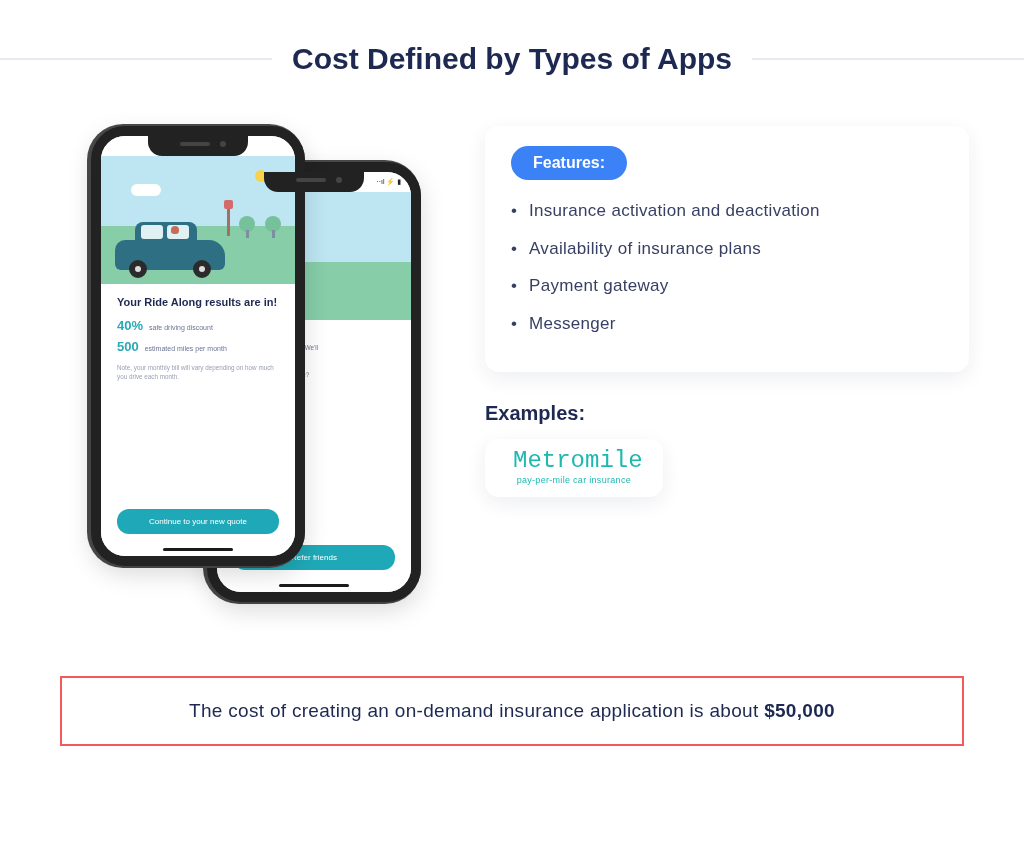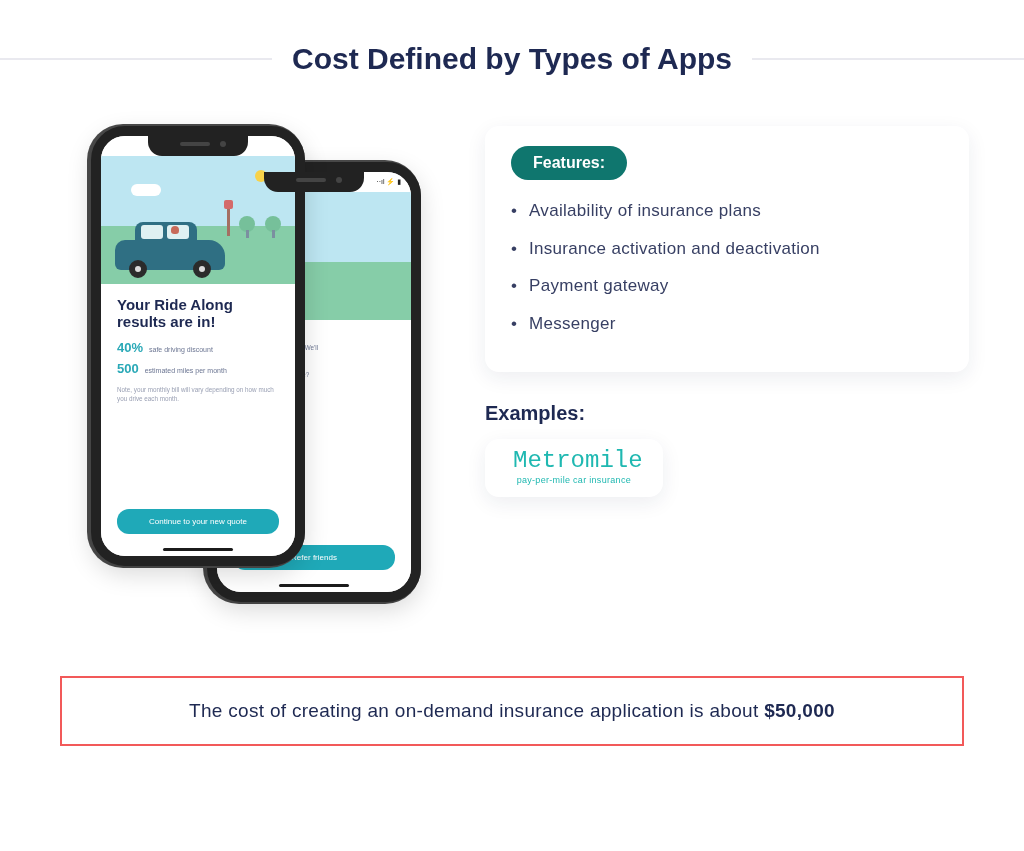--- a/index.html
+++ b/index.html
@@ -200,7 +200,7 @@
     position: relative;
   }
   .features-pill {
-    background: #0f766e;
+    background: #3b82f6;
     color: #fff;
     font-weight: 600;
     font-size: 16px;

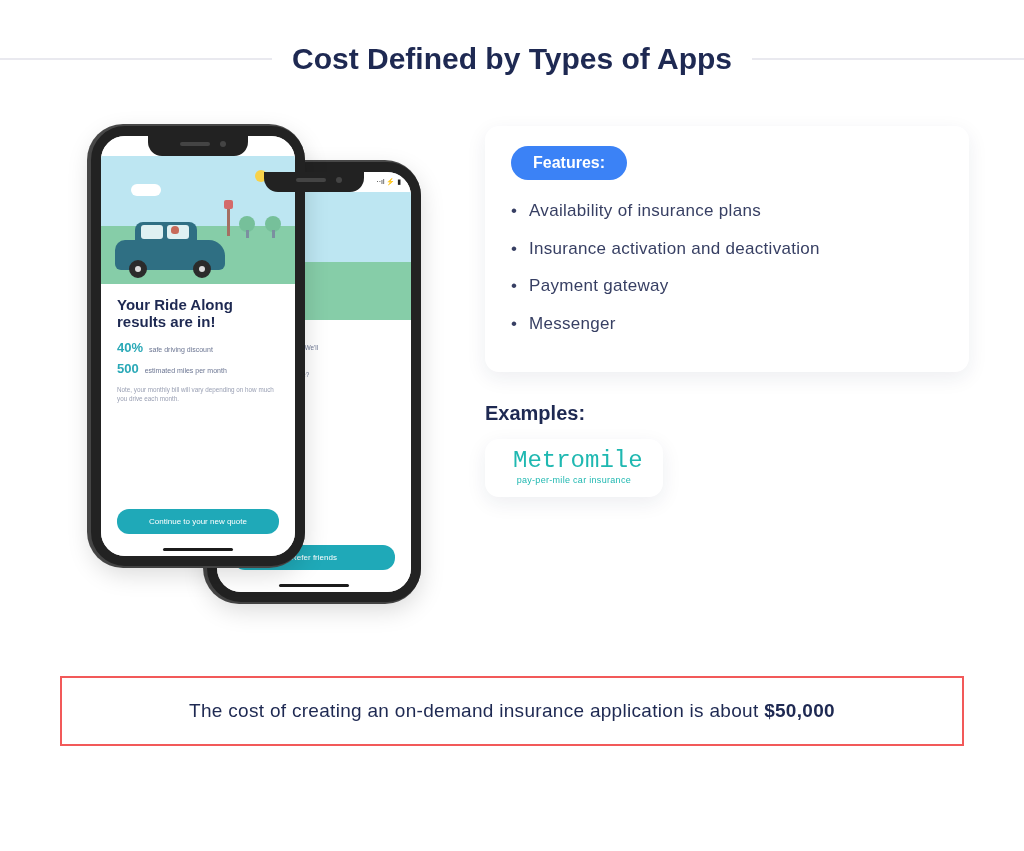--- a/index.html
+++ b/index.html
@@ -349,8 +349,8 @@
     <div class="features-card">
       <div class="features-pill">Features:</div>
       <ul class="features-list">
+        <li>Insurance activation and deactivation</li>
         <li>Availability of insurance plans</li>
-        <li>Insurance activation and deactivation</li>
         <li>Payment gateway</li>
         <li>Messenger</li>
       </ul>

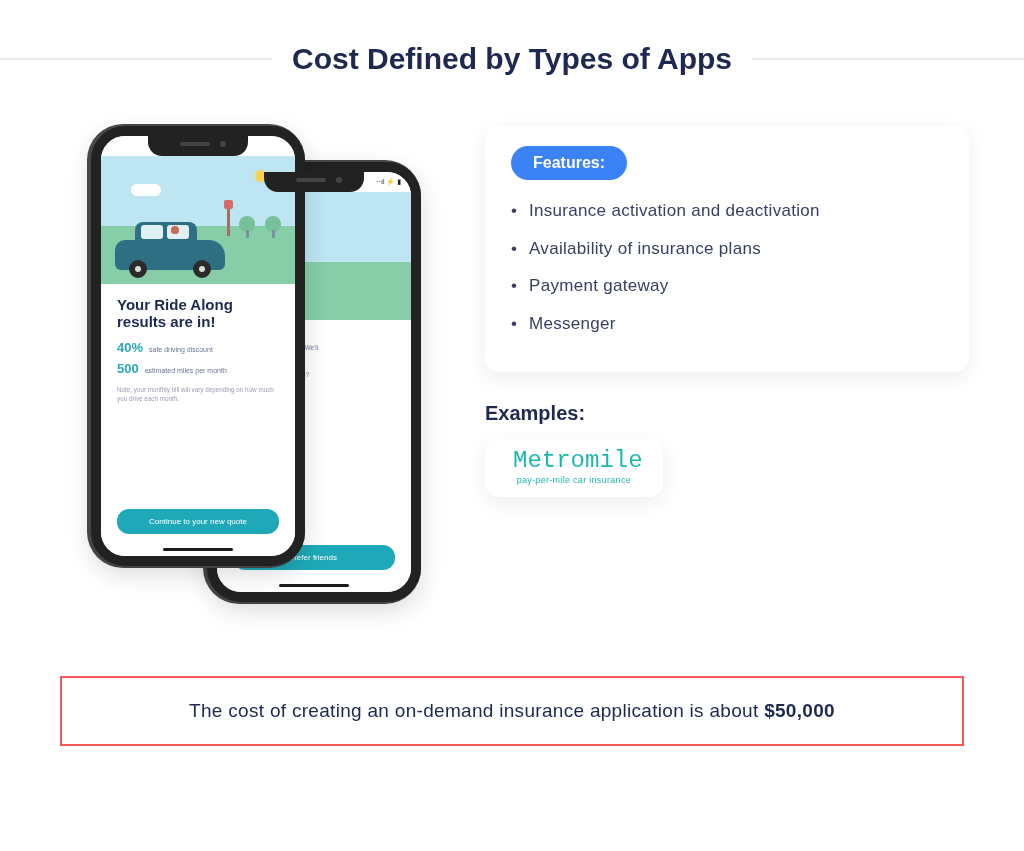--- a/index.html
+++ b/index.html
@@ -165,7 +165,7 @@
     font-size: 8px;
     color: #1e2952;
   }
-  .pc-h1 { font-weight: 700; font-size: 15px; margin-bottom: 10px; }
+  .pc-h1 { font-weight: 700; font-size: 11px; margin-bottom: 10px; }
   .metric-row { display: flex; align-items: baseline; gap: 6px; margin-bottom: 6px; }
   .metric-v { color: #2aa9b7; font-weight: 700; font-size: 13px; }
   .metric-l { font-size: 7px; color: #6b7592; }

